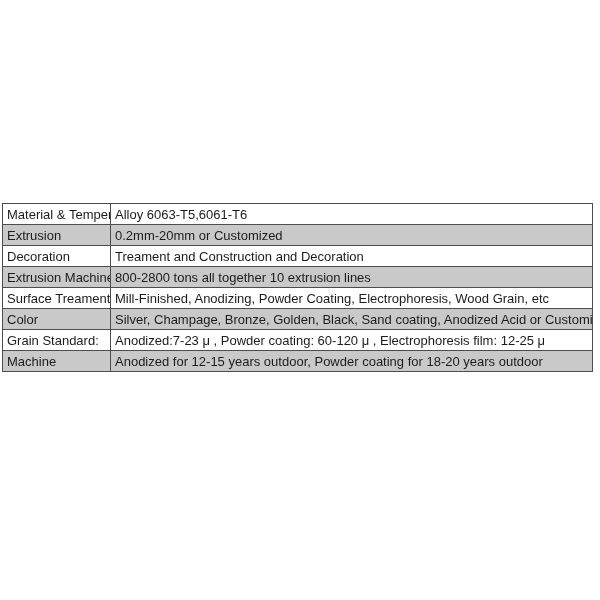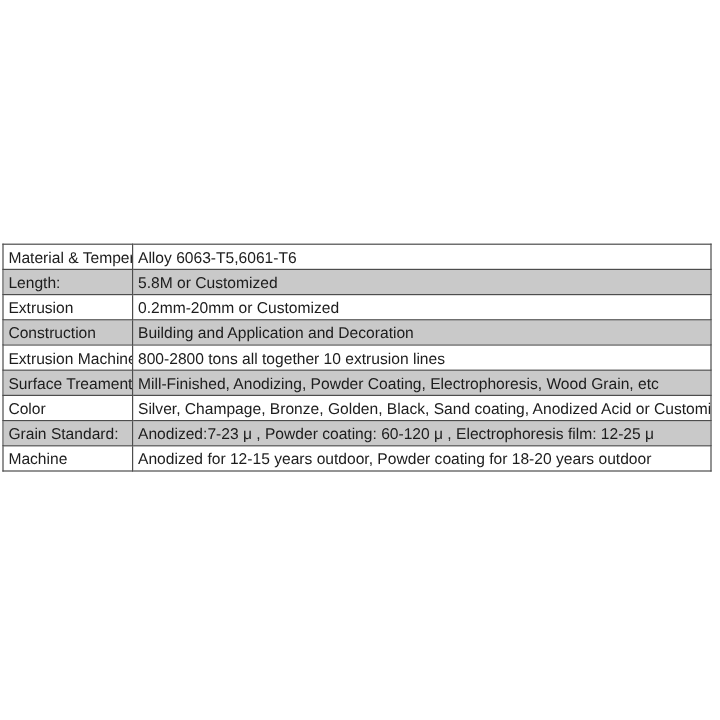--- a/index.html
+++ b/index.html
@@ -60,10 +60,6 @@
     <td class="value-cell">Alloy 6063-T5,6061-T6</td>
   </tr>
         <tr>
-    <td class="label-cell">Length:</td>
-    <td class="value-cell">5.8M or Customized</td>
-  </tr>
-        <tr>
     <td class="label-cell">Extrusion</td>
     <td class="value-cell">0.2mm-20mm or Customized</td>
   </tr>

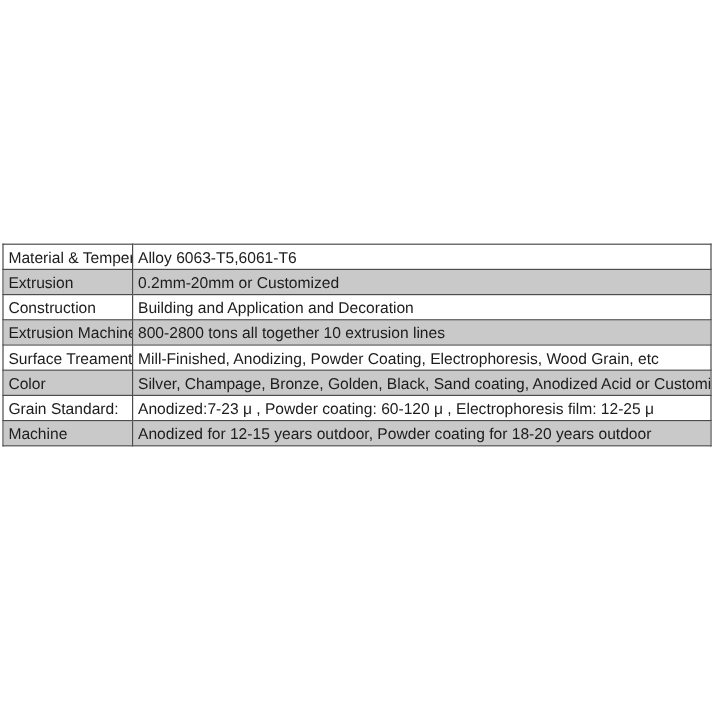--- a/index.html
+++ b/index.html
@@ -64,7 +64,7 @@
     <td class="value-cell">0.2mm-20mm or Customized</td>
   </tr>
         <tr>
-    <td class="label-cell">Construction</td>
+    <td class="label-cell">Decoration</td>
     <td class="value-cell">Building and Application and Decoration</td>
   </tr>
         <tr>

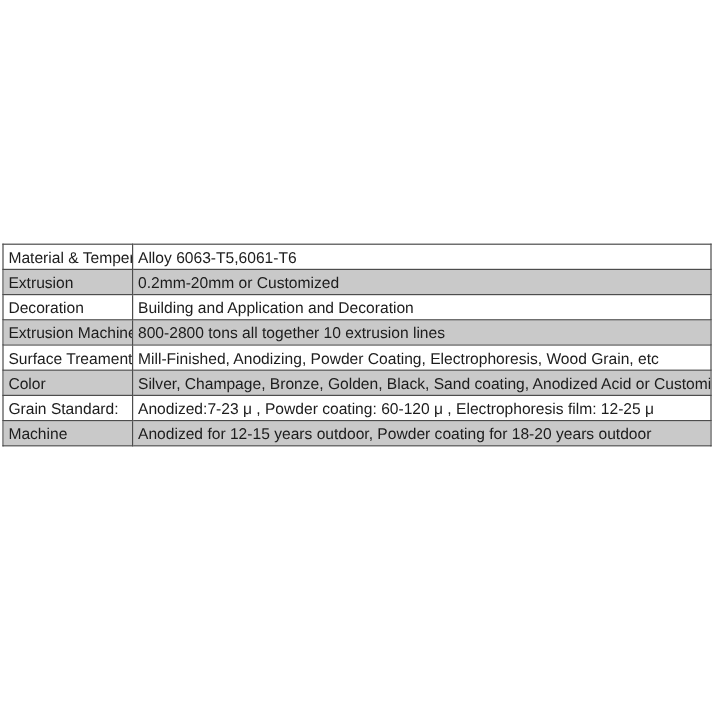--- a/index.html
+++ b/index.html
@@ -65,7 +65,7 @@
   </tr>
         <tr>
     <td class="label-cell">Decoration</td>
-    <td class="value-cell">Building and Application and Decoration</td>
+    <td class="value-cell">Treament and Construction and Decoration</td>
   </tr>
         <tr>
     <td class="label-cell">Extrusion Machine</td>

